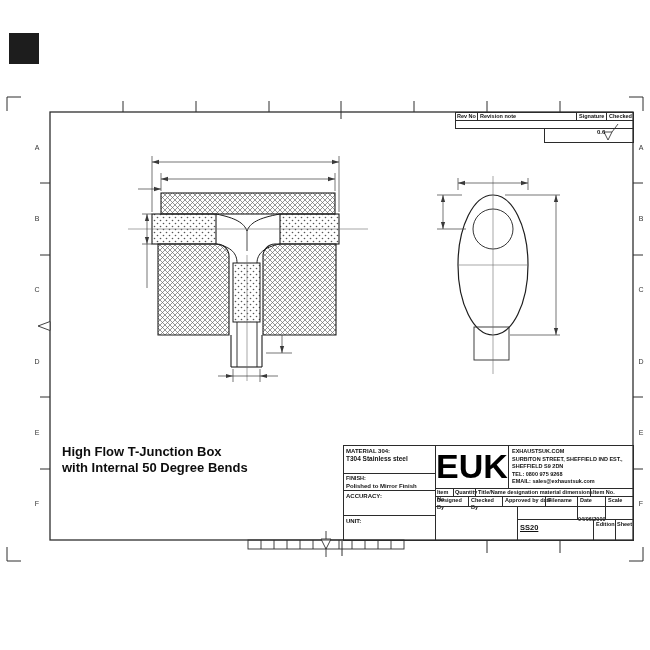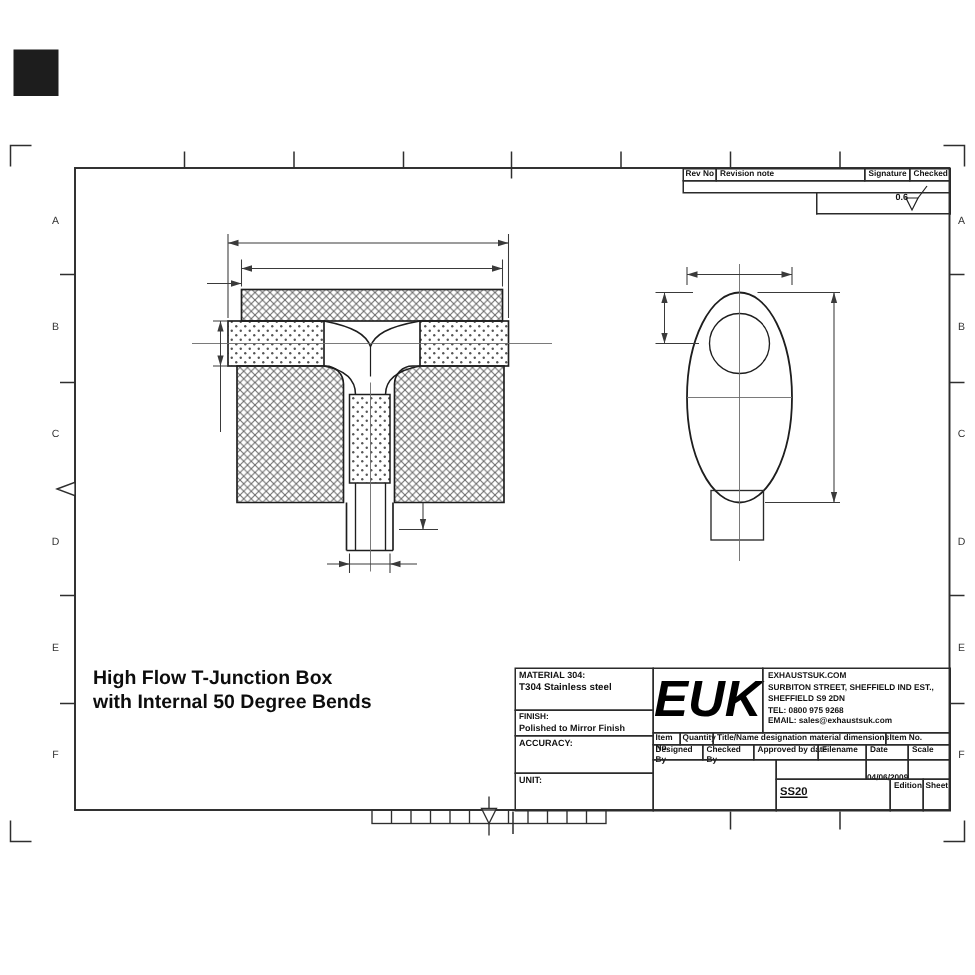--- a/index.html
+++ b/index.html
@@ -15,8 +15,8 @@
   .pad{padding:1px 2px;}
   .rowlbl{position:absolute;width:12px;height:10px;font-size:7px;line-height:10px;
           text-align:center;color:#333;font-family:"Liberation Sans",sans-serif;}
-  #euk-logo{font-weight:bold;font-size:34px;line-height:41px;
-            letter-spacing:0px;color:#000;font-style:italic;}
+  #euk-logo{font-weight:bold;font-size:34px;line-height:41px;text-align:center;
+            letter-spacing:0px;color:#000;}
   #drawing-title{font-weight:bold;font-size:13px;line-height:16px;color:#0d0d0d;}
   #sf-value{font-size:6px;font-weight:bold;}
   #part-number{font-weight:bold;font-size:7.5px;line-height:9px;text-decoration:underline;}

